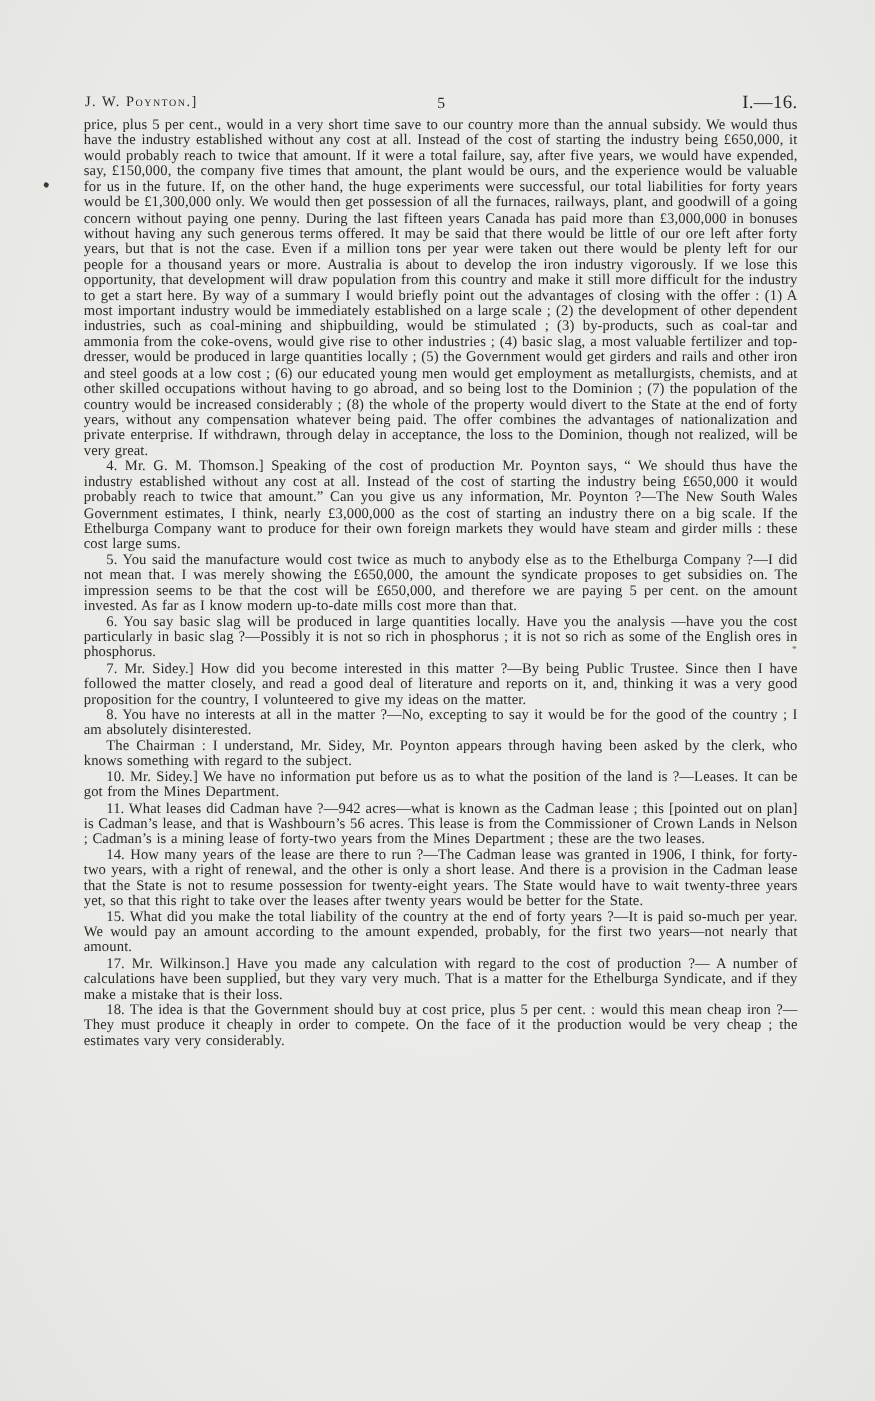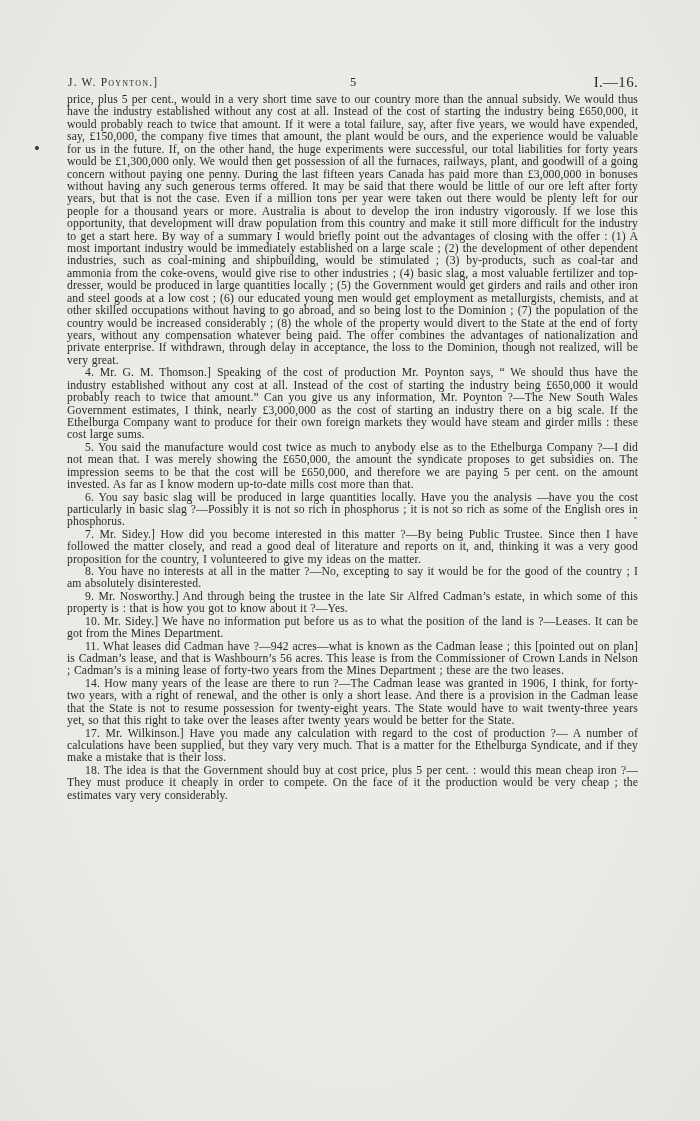--- a/index.html
+++ b/index.html
@@ -109,6 +109,7 @@
       <p class="para indent"><span>6. You say basic slag will be produced in large quantities locally.  Have you the analysis —have you the cost particularly in basic slag ?—Possibly it is not so rich in phosphorus ;  it is not so rich as some of the English ores in phosphorus.</span></p>
       <p class="para indent"><span>7. </span><span class="italic">Mr. Sidey.</span><span>] How did you become interested in this matter ?—By being Public Trustee. Since then I have followed the matter closely, and read a good deal of literature and reports on it, and, thinking it was a very good proposition for the country, I volunteered to give my ideas on the matter.</span></p>
       <p class="para indent"><span>8. You have no interests at all in the matter ?—No, excepting to say it would be for the good of the country ;  I am absolutely disinterested.</span></p>
+      <p class="para indent"><span class="italic">The Chairman :</span><span> I understand, Mr. Sidey, Mr. Poynton appears through having been asked by the clerk, who knows something with regard to the subject.</span></p>
       <p class="para indent"><span>9. </span><span class="italic">Mr. Nosworthy.</span><span>] And through being the trustee in the late Sir Alfred Cadman’s estate, in which some of this property is :  that is how you got to know about it ?—Yes.</span></p>
       <p class="para indent"><span>10. </span><span class="italic">Mr. Sidey.</span><span>] We have no information put before us as to what the position of the land is ?—Leases.  It can be got from the Mines Department.</span></p>
       <p class="para indent"><span>11. What leases did Cadman have ?—942 acres—what is known as the Cadman lease ;  this [pointed out on plan] is Cadman’s lease, and that is Washbourn’s 56 acres.  This lease is from the Commissioner of Crown Lands in Nelson ;  Cadman’s is a mining lease of forty-two years from the Mines Department ;  these are the two leases.</span></p>

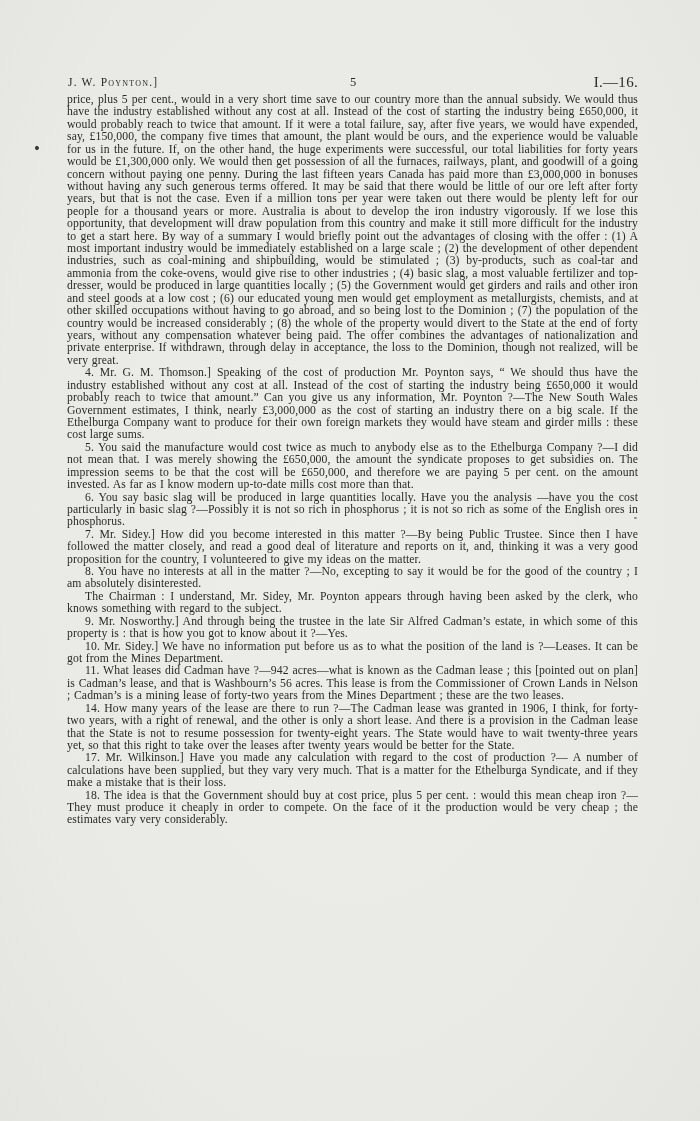--- a/index.html
+++ b/index.html
@@ -110,7 +110,6 @@
       <p class="para indent"><span>7. </span><span class="italic">Mr. Sidey.</span><span>] How did you become interested in this matter ?—By being Public Trustee. Since then I have followed the matter closely, and read a good deal of literature and reports on it, and, thinking it was a very good proposition for the country, I volunteered to give my ideas on the matter.</span></p>
       <p class="para indent"><span>8. You have no interests at all in the matter ?—No, excepting to say it would be for the good of the country ;  I am absolutely disinterested.</span></p>
       <p class="para indent"><span class="italic">The Chairman :</span><span> I understand, Mr. Sidey, Mr. Poynton appears through having been asked by the clerk, who knows something with regard to the subject.</span></p>
-      <p class="para indent"><span>9. </span><span class="italic">Mr. Nosworthy.</span><span>] And through being the trustee in the late Sir Alfred Cadman’s estate, in which some of this property is :  that is how you got to know about it ?—Yes.</span></p>
       <p class="para indent"><span>10. </span><span class="italic">Mr. Sidey.</span><span>] We have no information put before us as to what the position of the land is ?—Leases.  It can be got from the Mines Department.</span></p>
       <p class="para indent"><span>11. What leases did Cadman have ?—942 acres—what is known as the Cadman lease ;  this [pointed out on plan] is Cadman’s lease, and that is Washbourn’s 56 acres.  This lease is from the Commissioner of Crown Lands in Nelson ;  Cadman’s is a mining lease of forty-two years from the Mines Department ;  these are the two leases.</span></p>
       <p class="para indent"><span>14. How many years of the lease are there to run ?—The Cadman lease was granted in 1906, I think, for forty-two years, with a right of renewal, and the other is only a short lease.  And there is a provision in the Cadman lease that the State is not to resume possession for twenty-eight years.  The State would have to wait twenty-three years yet, so that this right to take over the leases after twenty years would be better for the State.</span></p>

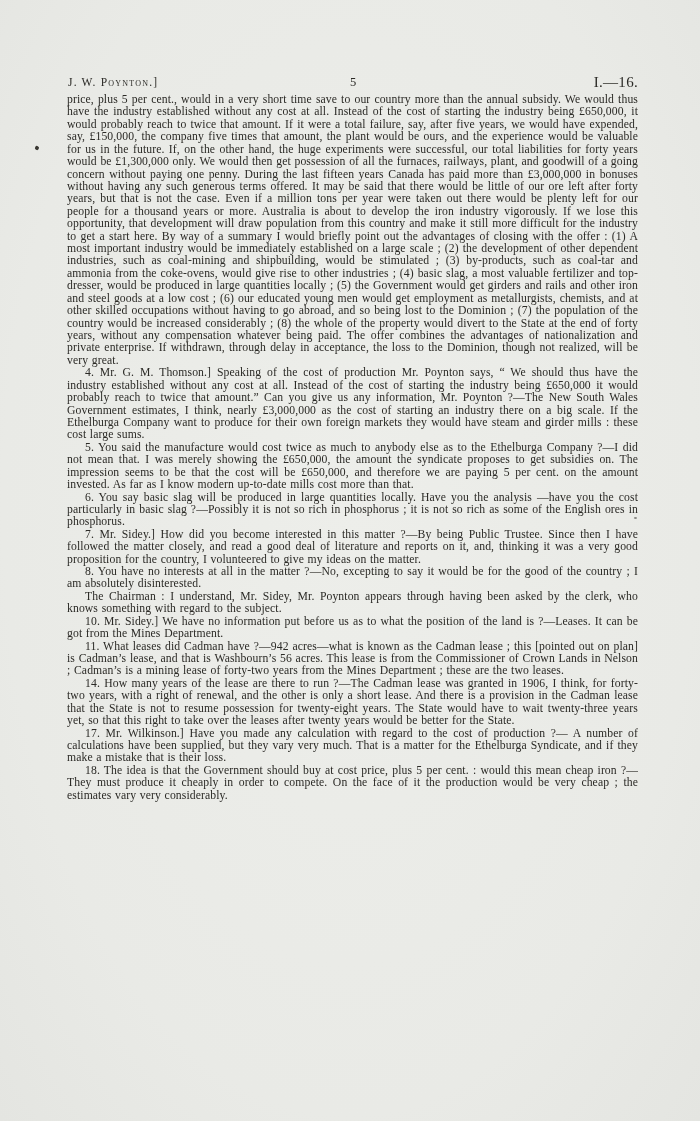--- a/index.html
+++ b/index.html
@@ -113,6 +113,7 @@
       <p class="para indent"><span>10. </span><span class="italic">Mr. Sidey.</span><span>] We have no information put before us as to what the position of the land is ?—Leases.  It can be got from the Mines Department.</span></p>
       <p class="para indent"><span>11. What leases did Cadman have ?—942 acres—what is known as the Cadman lease ;  this [pointed out on plan] is Cadman’s lease, and that is Washbourn’s 56 acres.  This lease is from the Commissioner of Crown Lands in Nelson ;  Cadman’s is a mining lease of forty-two years from the Mines Department ;  these are the two leases.</span></p>
       <p class="para indent"><span>14. How many years of the lease are there to run ?—The Cadman lease was granted in 1906, I think, for forty-two years, with a right of renewal, and the other is only a short lease.  And there is a provision in the Cadman lease that the State is not to resume possession for twenty-eight years.  The State would have to wait twenty-three years yet, so that this right to take over the leases after twenty years would be better for the State.</span></p>
+      <p class="para indent"><span>15. What did you make the total liability of the country at the end of forty years ?—It is paid so-much per year.  We would pay an amount according to the amount expended, probably, for the first two years—not nearly that amount.</span></p>
       <p class="para indent"><span>17. </span><span class="italic">Mr. Wilkinson.</span><span>] Have you made any calculation with regard to the cost of production ?— A number of calculations have been supplied, but they vary very much.  That is a matter for the Ethelburga Syndicate, and if they make a mistake that is their loss.</span></p>
       <p class="para indent"><span>18. The idea is that the Government should buy at cost price, plus 5 per cent. :  would this mean cheap iron ?—They must produce it cheaply in order to compete.  On the face of it the production would be very cheap ;  the estimates vary very considerably.</span></p>
     </div>

